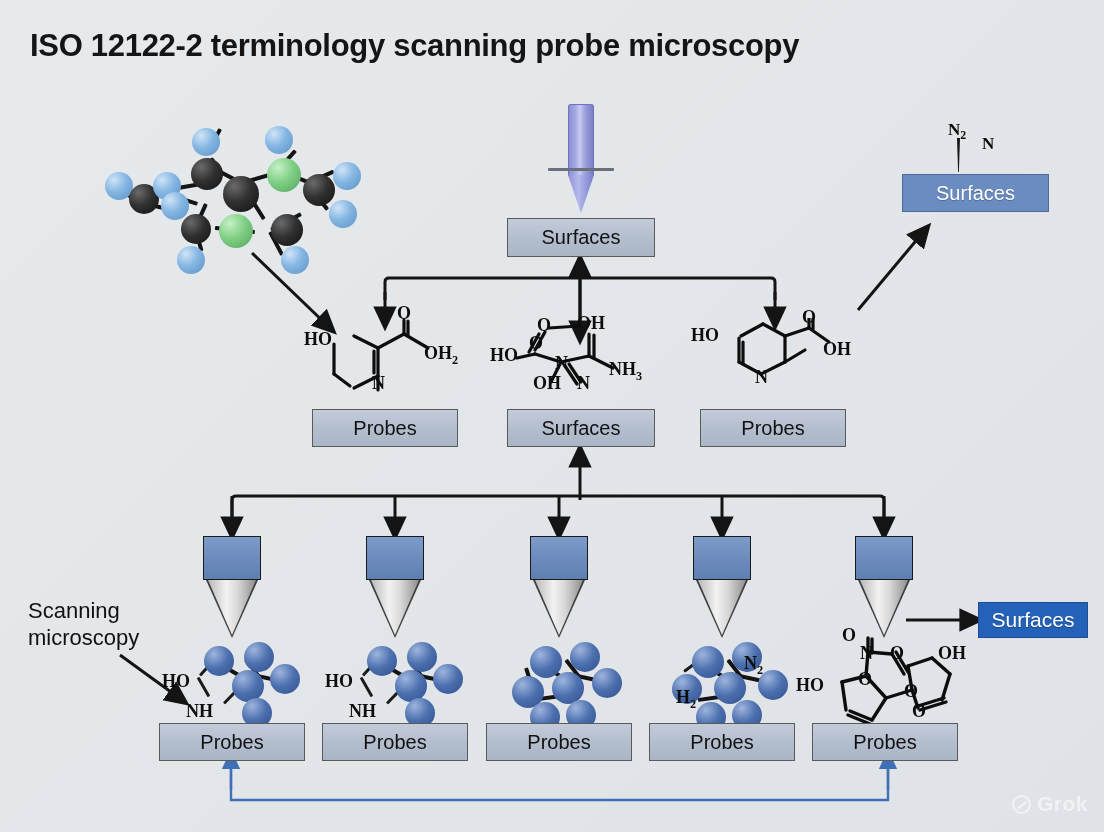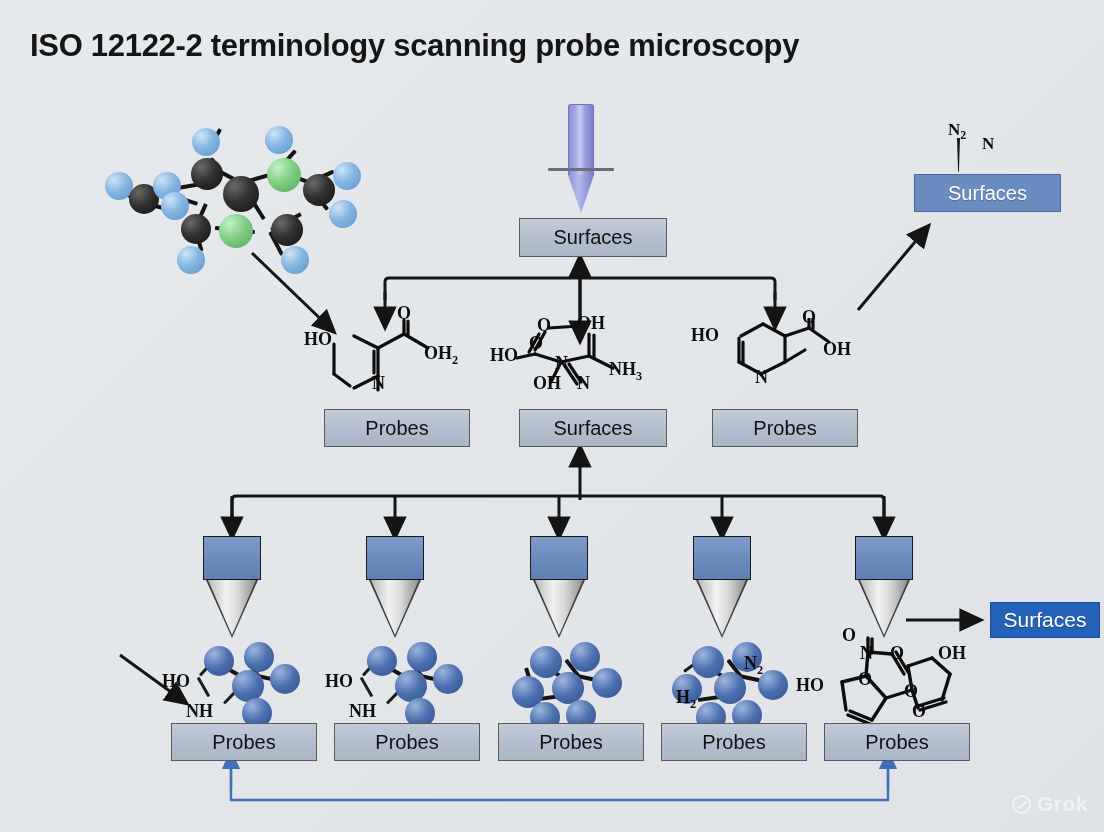--- a/index.html
+++ b/index.html
@@ -43,7 +43,6 @@
     color: #111;
     white-space: nowrap;
     text-align: center;
-    margin-left: 12px;
   }
   .node.grayblue {
     background: linear-gradient(180deg, #c3cbd9 0%, #b2bdcd 55%, #aab5c6 100%);

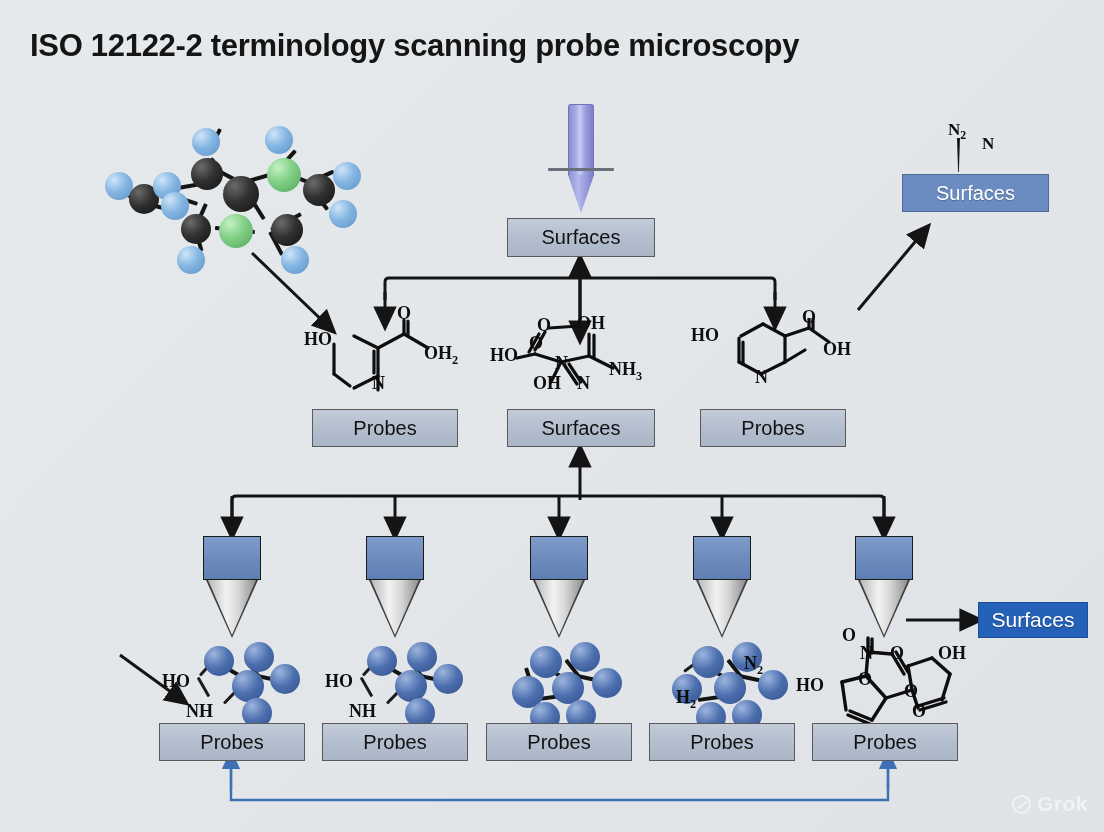--- a/index.html
+++ b/index.html
@@ -340,6 +340,10 @@
     <span>Probes</span>
   </div>
 
+  <div class="abs" id="scan-label">
+    <div>Scanning</div>
+    <div>microscopy</div>
+  </div>
 
   <div class="abs probe" style="left:203px; top:536px;">
     <div class="head"></div>

